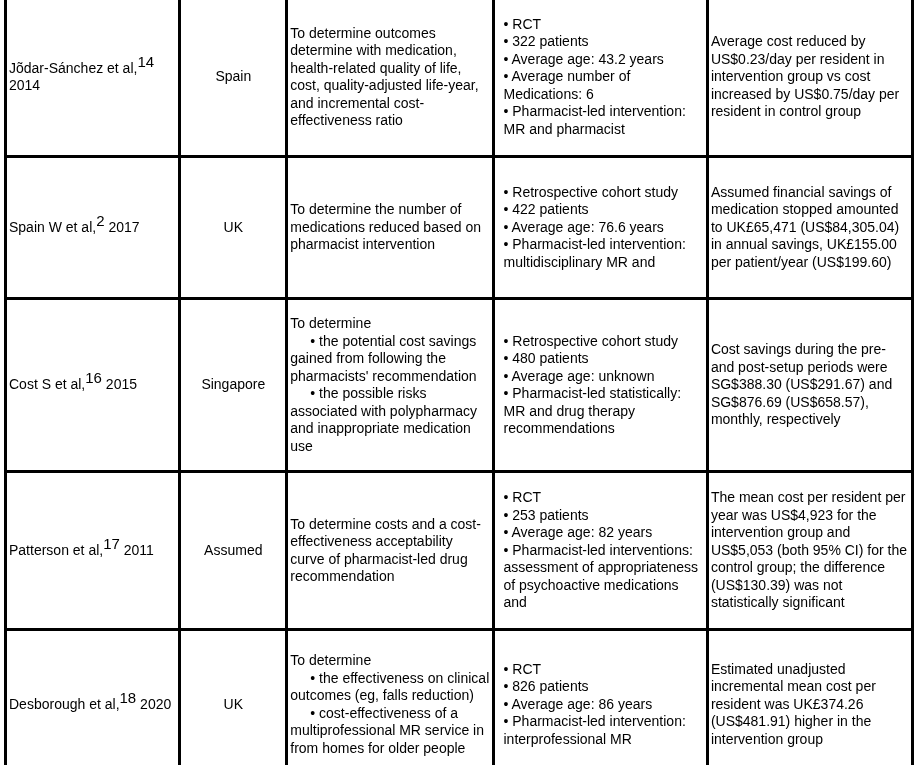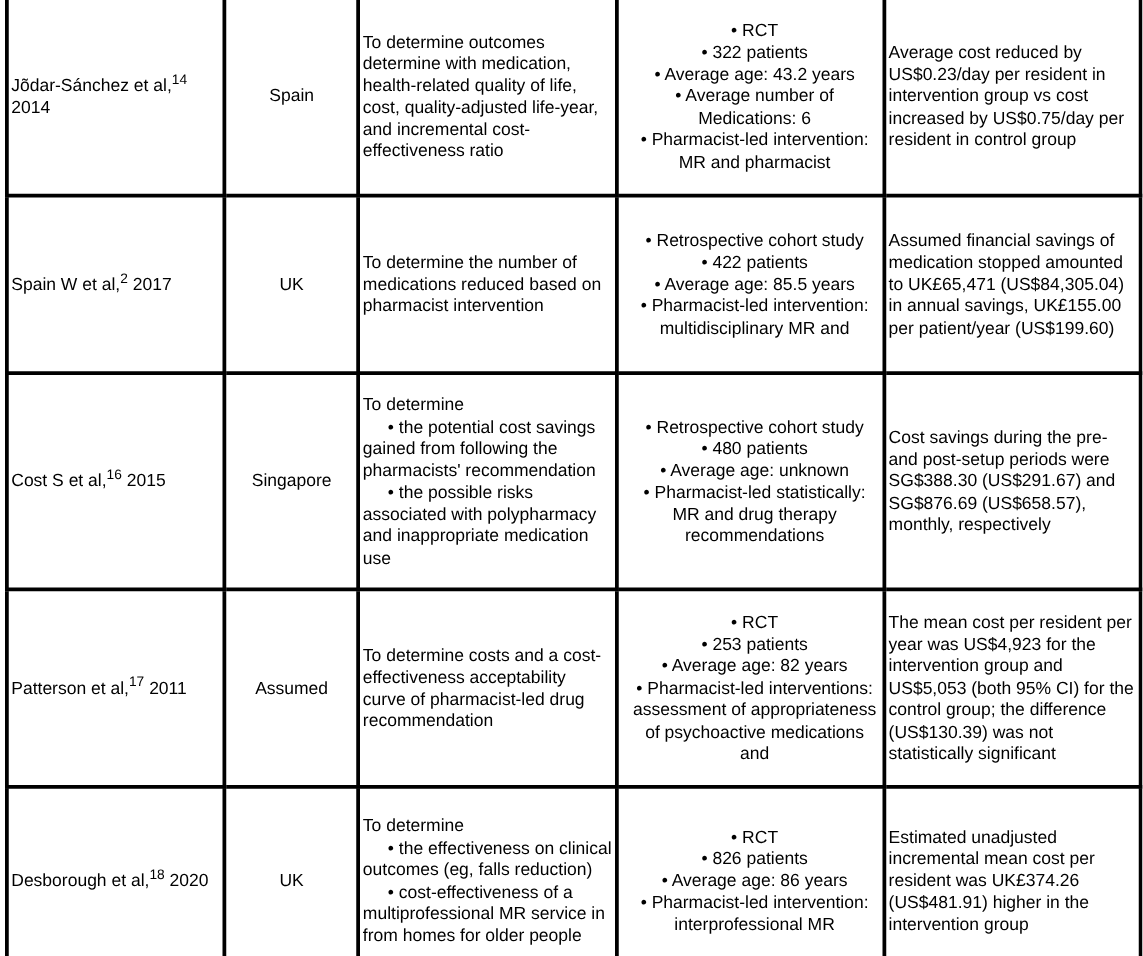--- a/index.html
+++ b/index.html
@@ -20,7 +20,7 @@
   .tbl td.c-obj { width: 203px; text-align: left; }
   .tbl td.c-design { width: 203px; text-align: left; padding-left: 8px; }
   .tbl td.c-result { width: 201px; text-align: left; }
-  .cellwrap { overflow: hidden; text-align: center; }
+  .cellwrap { overflow: hidden; }
   sup { font-size: 11px; line-height: 0; vertical-align: 6px; }
   .line { display: block; }
 </style>

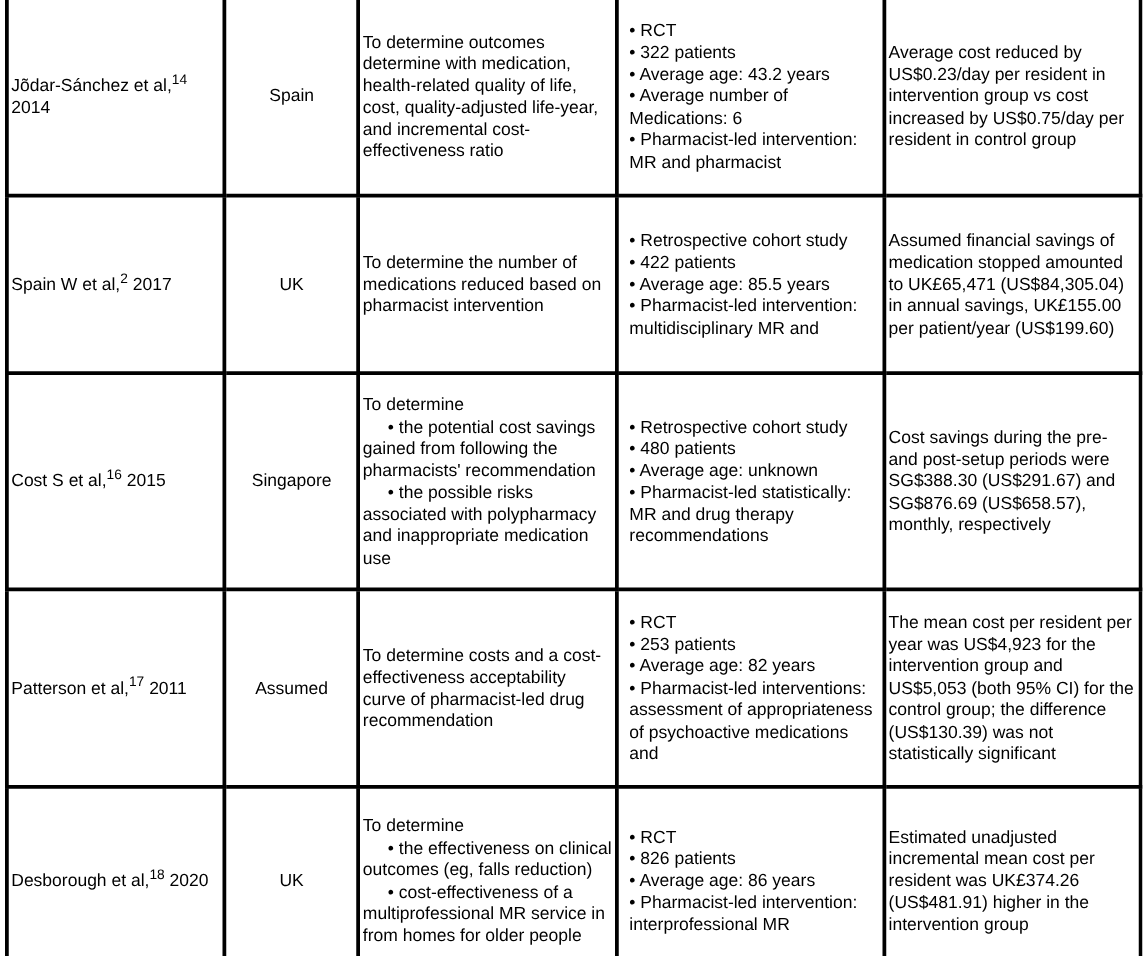--- a/index.html
+++ b/index.html
@@ -21,7 +21,7 @@
   .tbl td.c-design { width: 203px; text-align: left; padding-left: 8px; }
   .tbl td.c-result { width: 201px; text-align: left; }
   .cellwrap { overflow: hidden; }
-  sup { font-size: 11px; line-height: 0; vertical-align: 6px; }
+  sup { font-size: 15px; line-height: 0; vertical-align: 6px; }
   .line { display: block; }
 </style>
 </head>

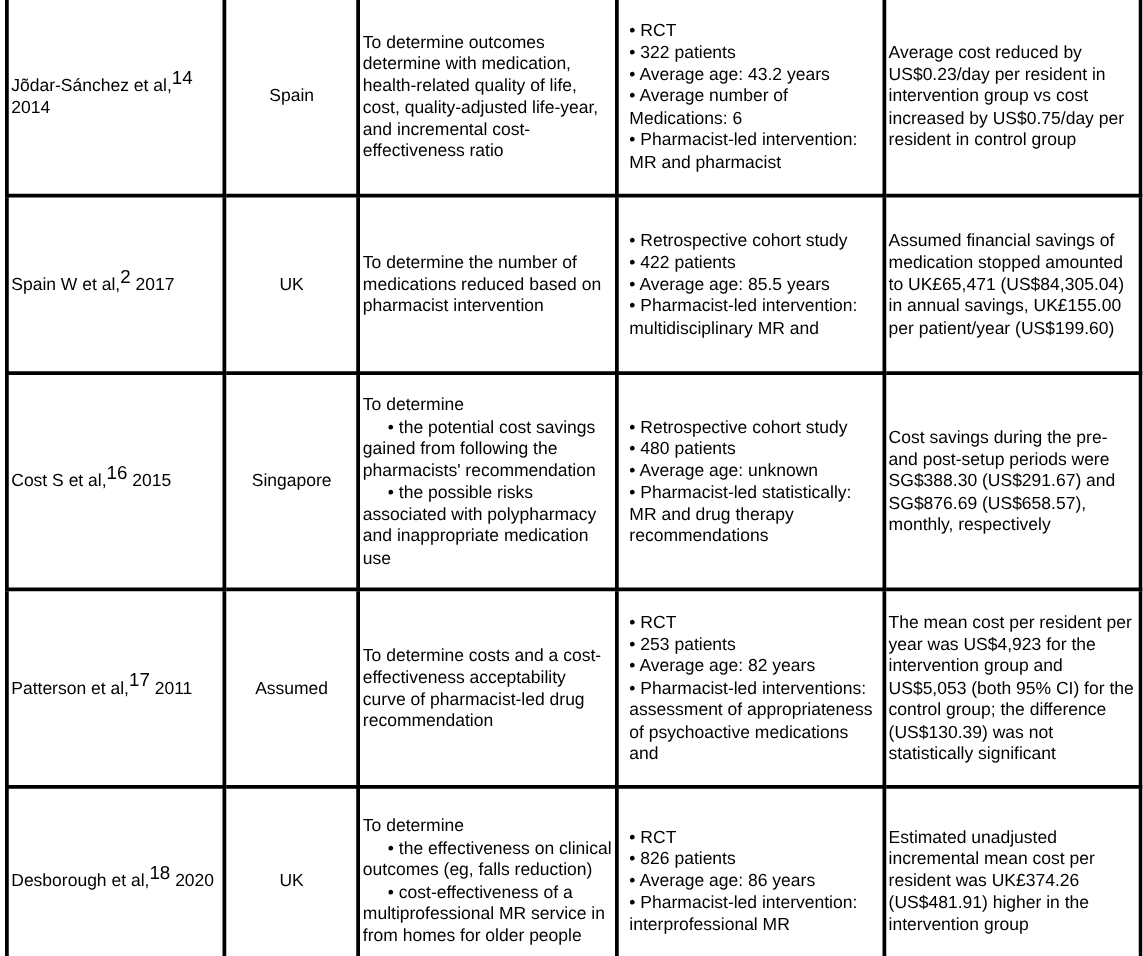--- a/index.html
+++ b/index.html
@@ -56,7 +56,7 @@
           <div class="cellwrap" style="max-height: 139px;">
             <span class="line"><span>• </span><span>Retrospective cohort study</span></span>
             <span class="line"><span>• </span><span>422 patients</span></span>
-            <span class="line"><span>• </span><span>Average age: 85.5 years</span></span>
+            <span class="line"><span>• </span><span>Average age: 76.6 years</span></span>
             <span class="line"><span>• </span><span>Pharmacist-led intervention: multidisciplinary MR and</span></span>
           </div>
         </td>

